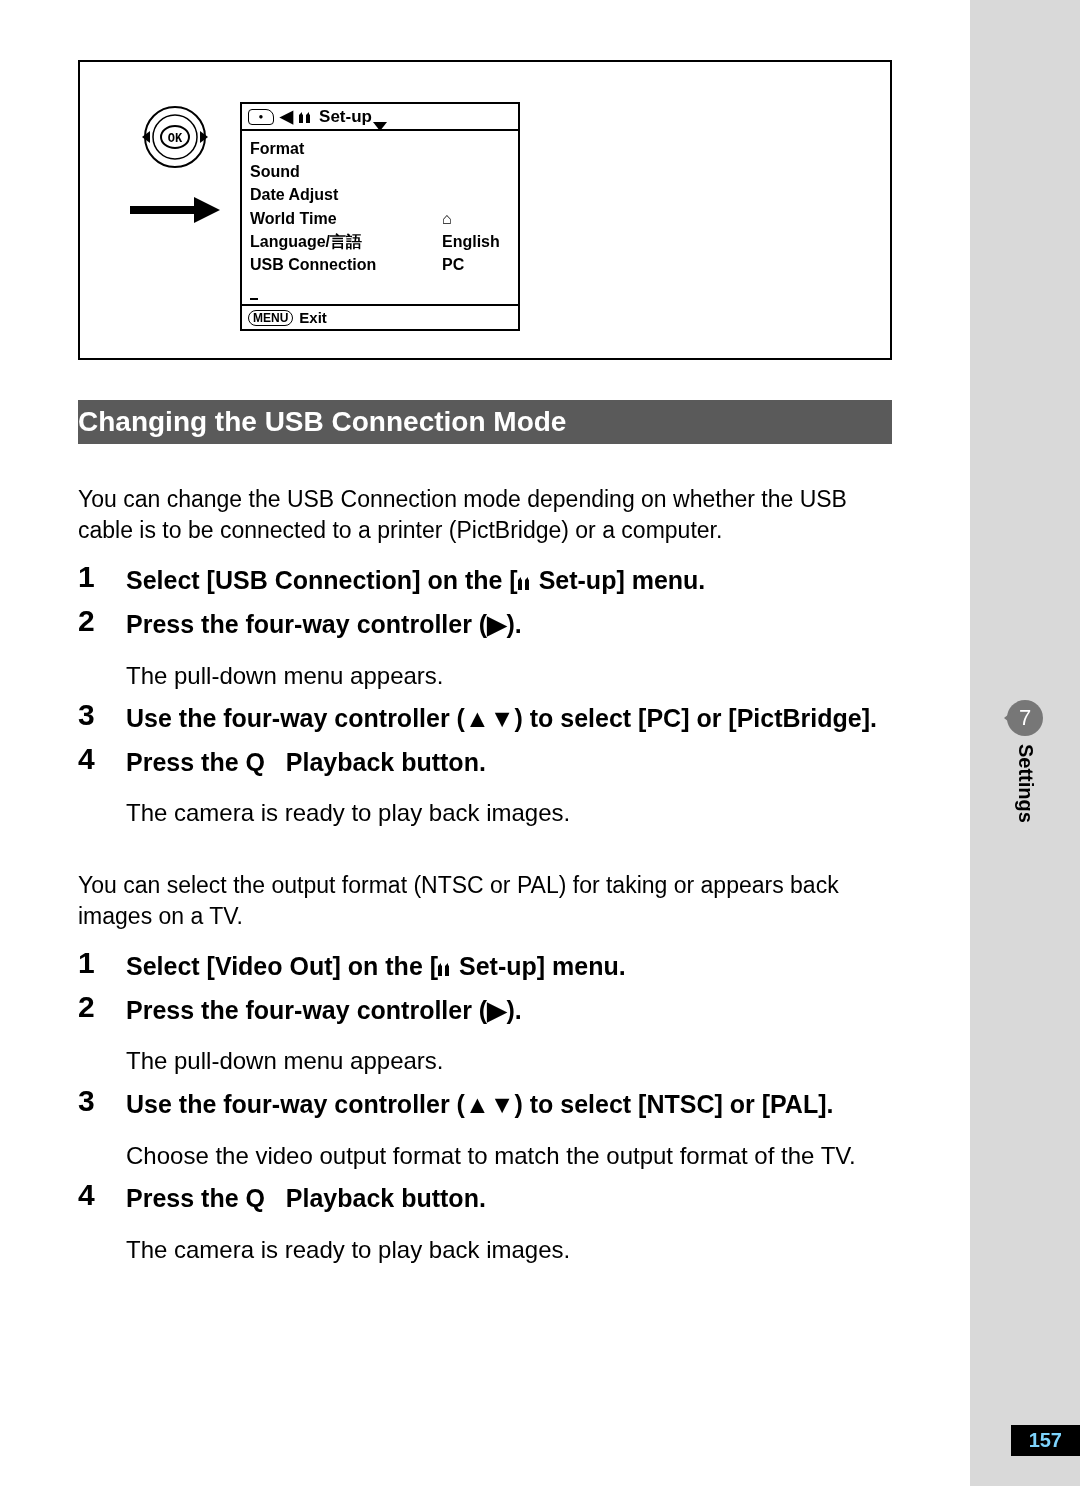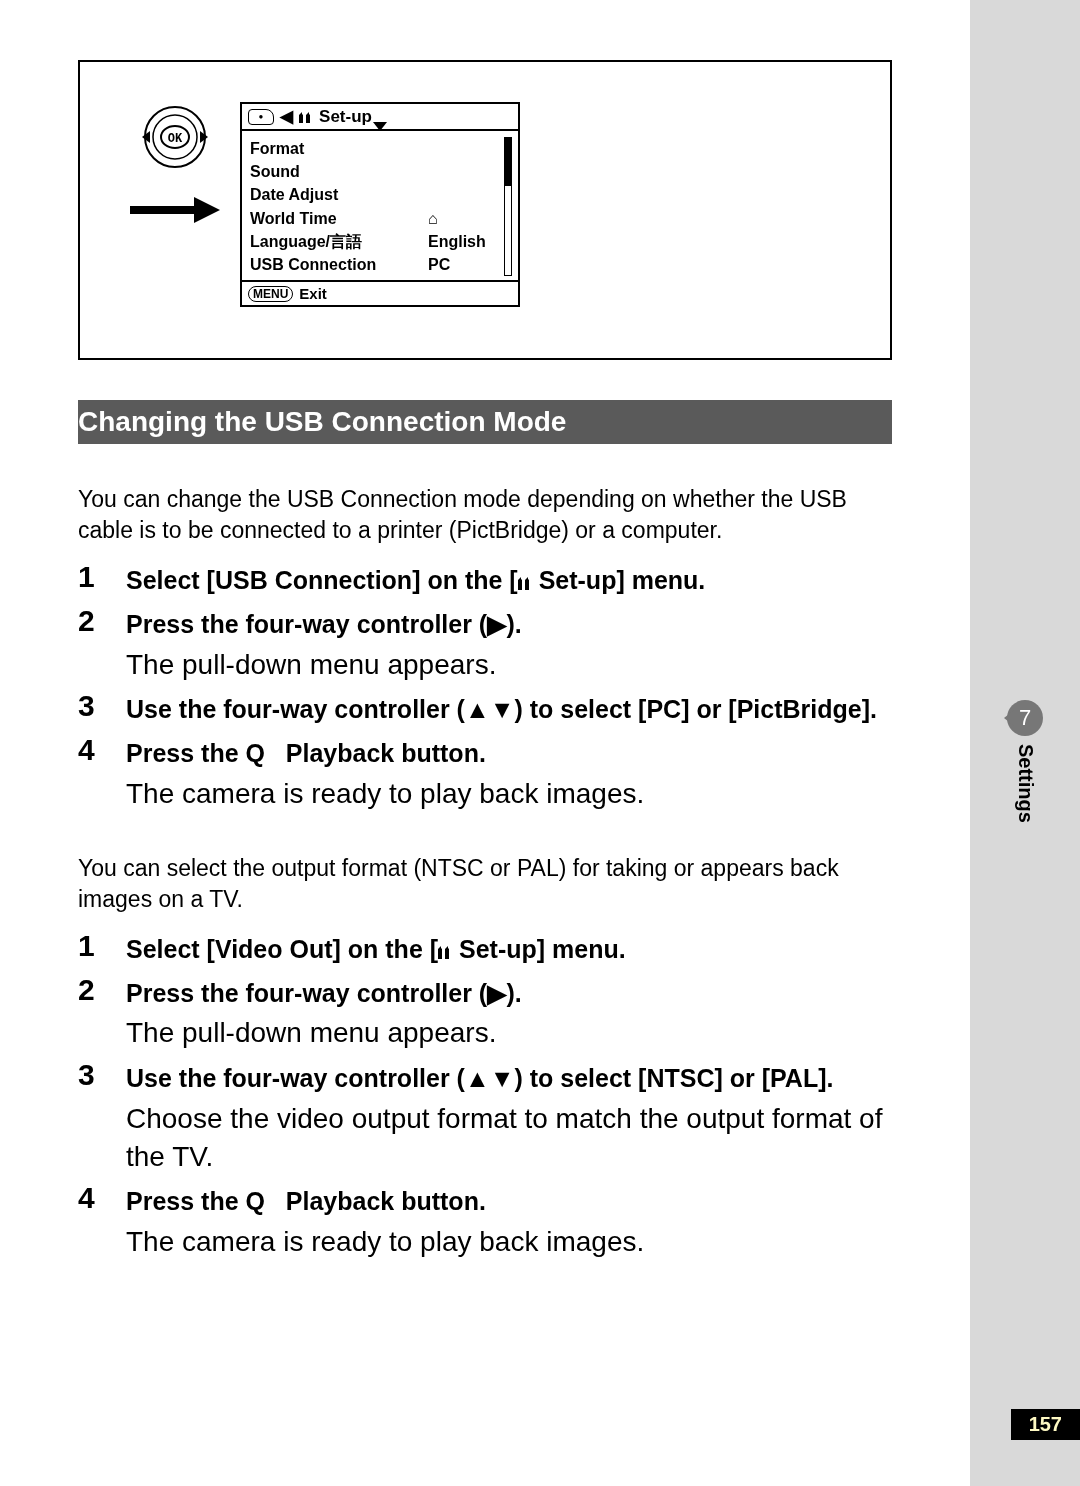--- a/index.html
+++ b/index.html
@@ -73,7 +73,8 @@
     font-size: 16px;
     line-height: 1.45;
     display: flex;
-    gap: 6px;
+    gap: 22px;
+    flex-direction: column;
   }
   .lcd-list { flex:1; }
   .lcd-row { display:flex; }

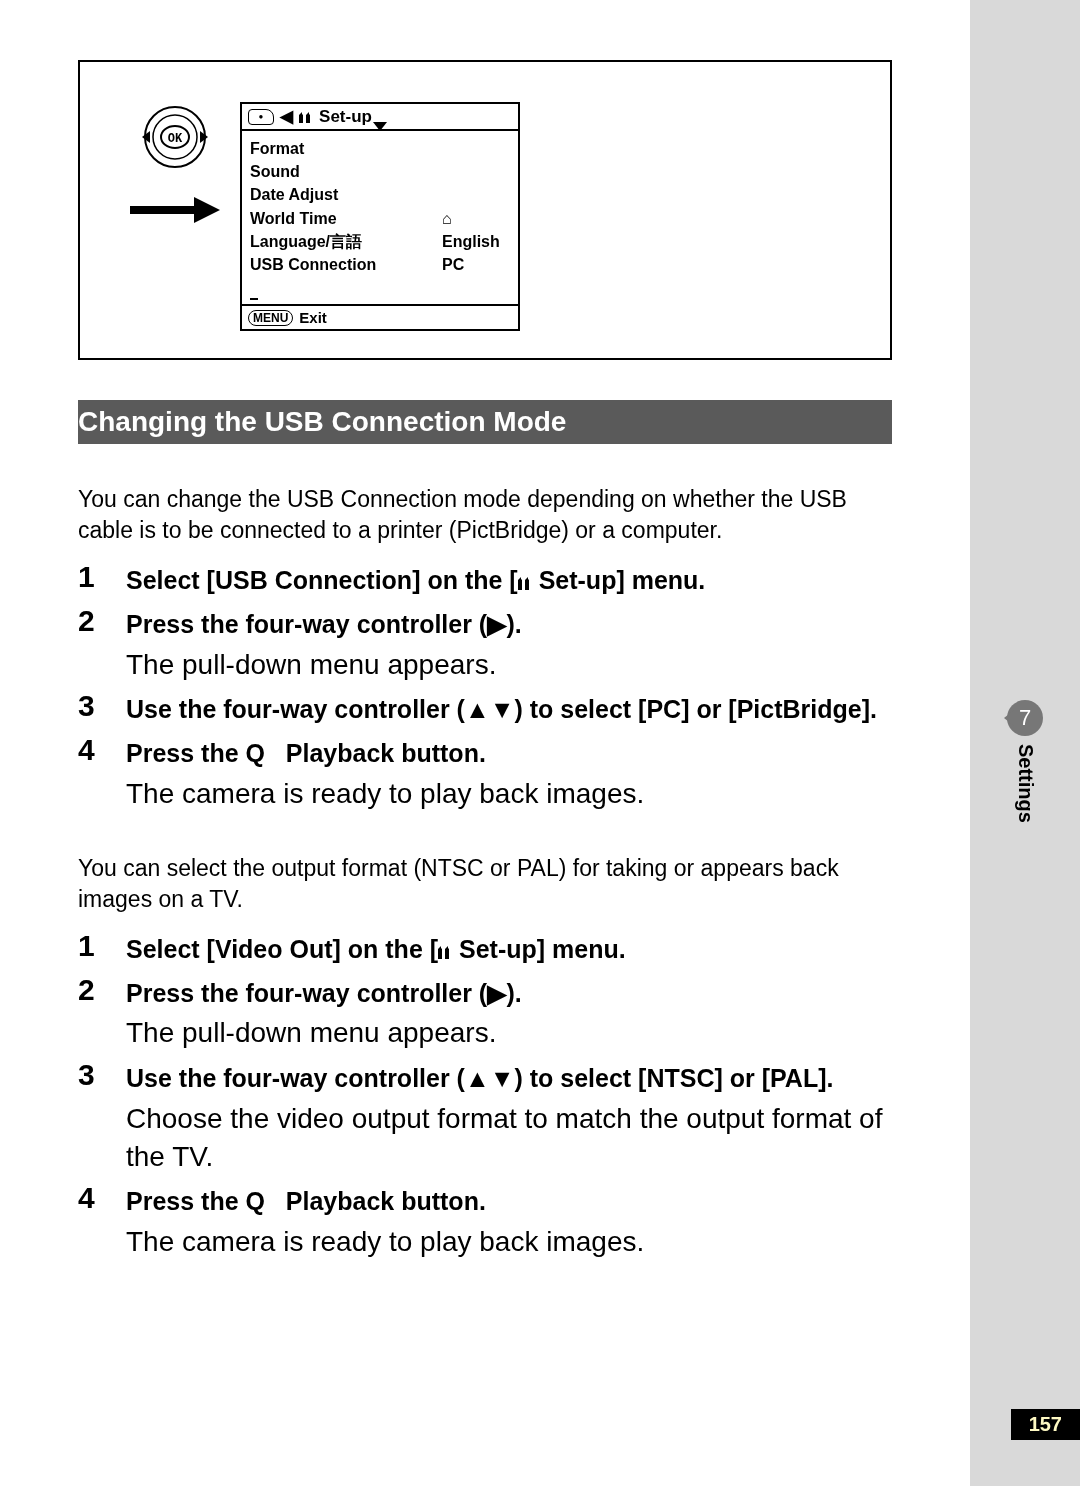--- a/index.html
+++ b/index.html
@@ -132,9 +132,9 @@
     line-height: 1.35;
   }
   .step-sub {
-    font-size: 28px;
+    font-size: 24px;
     line-height: 1.35;
-    margin-top: 4px;
+    margin-top: 18px;
     font-weight: normal;
   }
   .tool-glyph { font-size: 20px; vertical-align: -1px;}

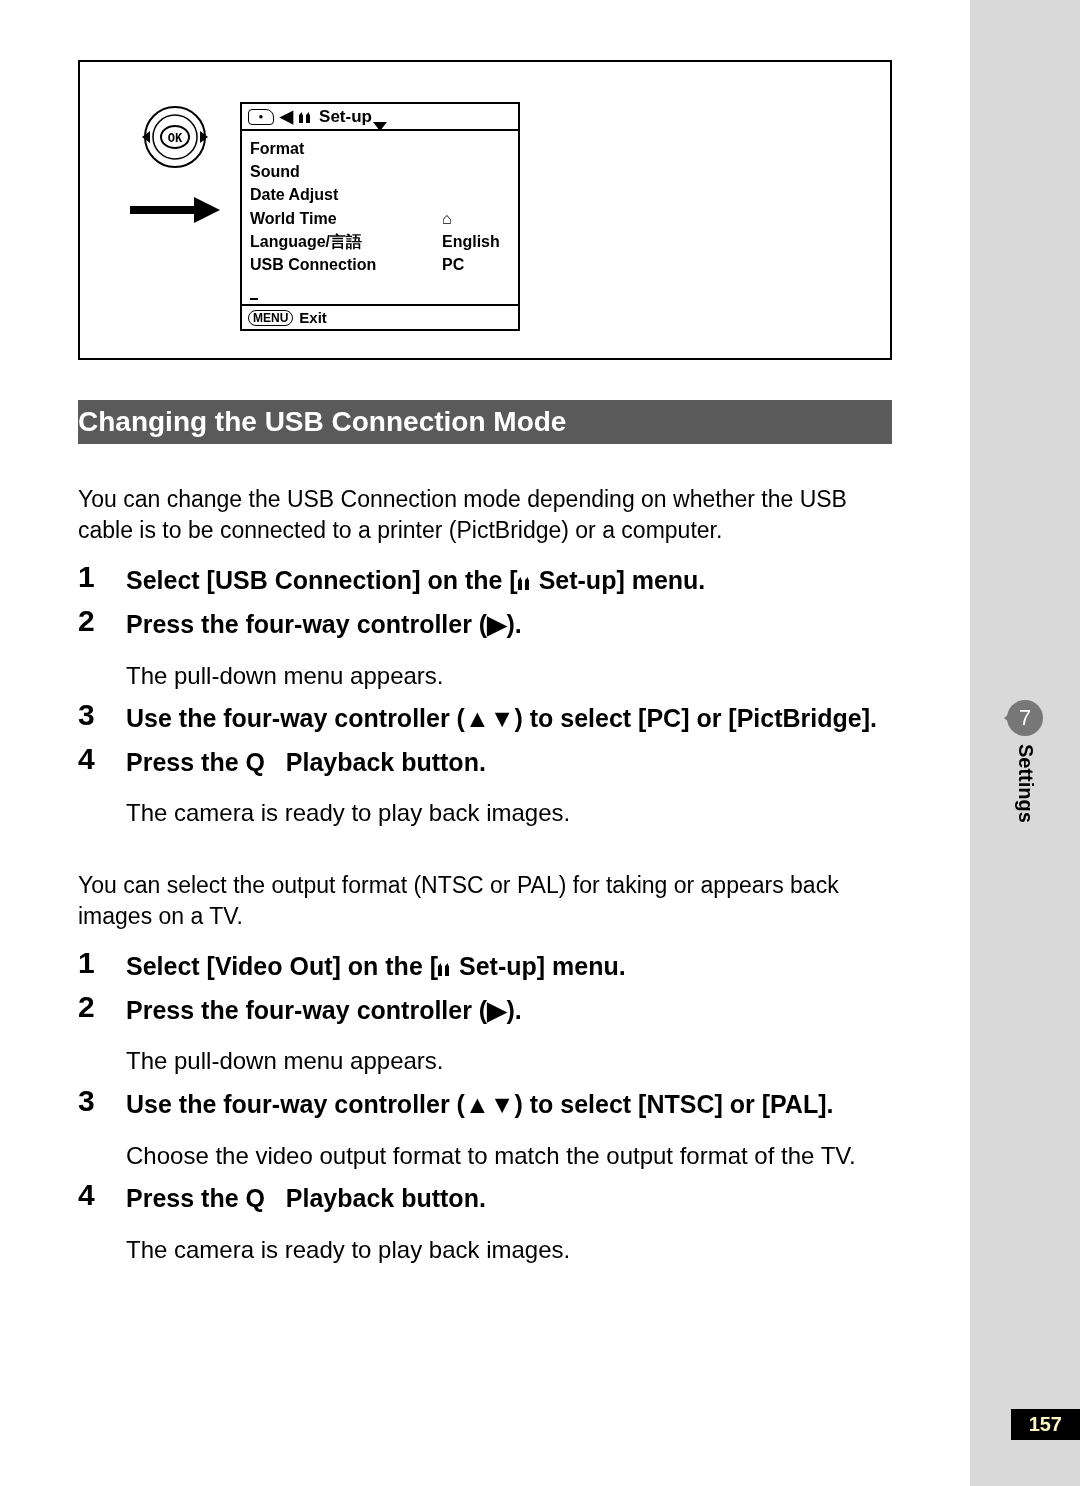--- a/index.html
+++ b/index.html
@@ -167,8 +167,8 @@
   }
   .page-num {
     position: absolute;
-    right: 0; bottom: 46px;
-    background:#000; color:#fef9c3;
+    right: 0; bottom: 30px;
+    background:#000; color:#7dd3fc;
     font-weight:bold; font-size:20px;
     padding: 4px 18px;
   }

